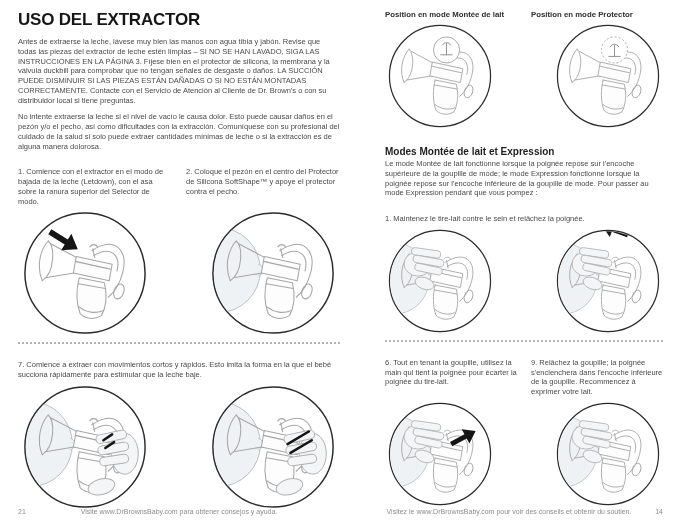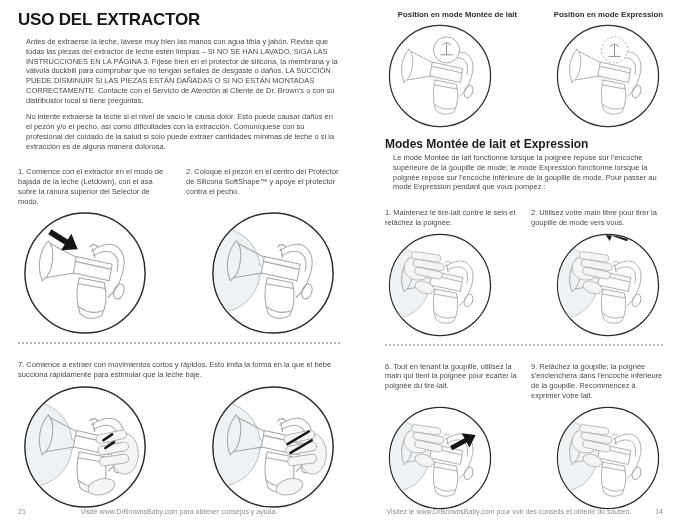--- a/index.html
+++ b/index.html
@@ -31,7 +31,7 @@
   .illus .outer{fill:#ffffff;stroke:#2a2a2a;stroke-width:1.5;}
   .dotted-sep{border:0;border-top:2px dotted #b4b4b4;margin:6px 0 5px 0;height:0;}
 
-  .mode-labels{display:flex;gap:14px;margin:0 0 4px 0;text-align:right;}
+  .mode-labels{display:flex;gap:14px;margin:0 0 4px 0;}
   .mode-label{flex:1;font-size:7.8px;font-weight:bold;color:#2e2e2e;}
   .section-heading{font-size:12px;font-weight:bold;color:#1e1e1e;margin:8px 0 2px 0;}
 

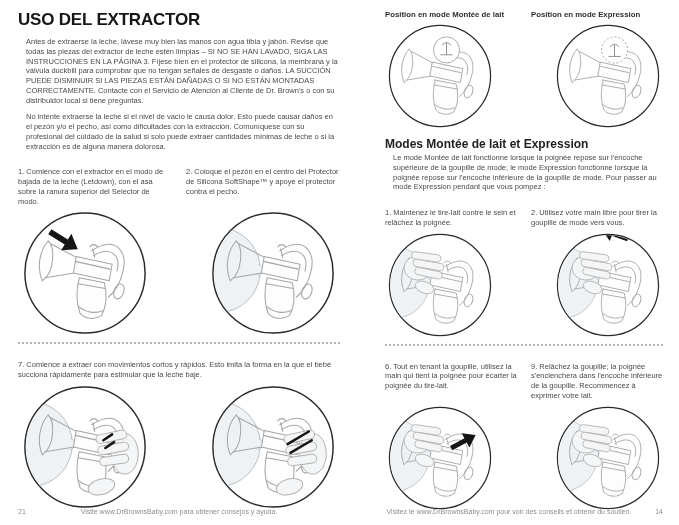--- a/index.html
+++ b/index.html
@@ -198,7 +198,7 @@
 
     <div class="mode-labels">
       <div class="mode-label">Position en mode Montée de lait</div>
-      <div class="mode-label">Position en mode Expression</div>
+      <div class="mode-label">Position en mode Protector</div>
     </div>
 
     <div class="figures-row">

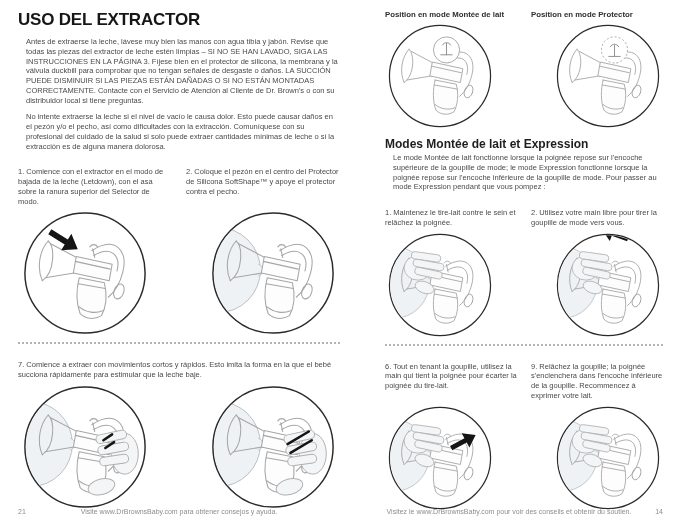--- a/index.html
+++ b/index.html
@@ -21,7 +21,7 @@
     letter-spacing:-0.2px;margin:2px 0 7px 0;
   }
   .body-text{
-    font-size:7.5px;line-height:1.3;color:#4a4a4a;margin:0 0 7px 8px;
+    font-size:7.5px;line-height:1.3;color:#4a4a4a;margin:0 0 7px 0;
   }
   .steps-row{display:flex;gap:14px;margin:16px 0 4px 0;}
   .step{flex:1;font-size:7.5px;line-height:1.3;color:#4a4a4a;}

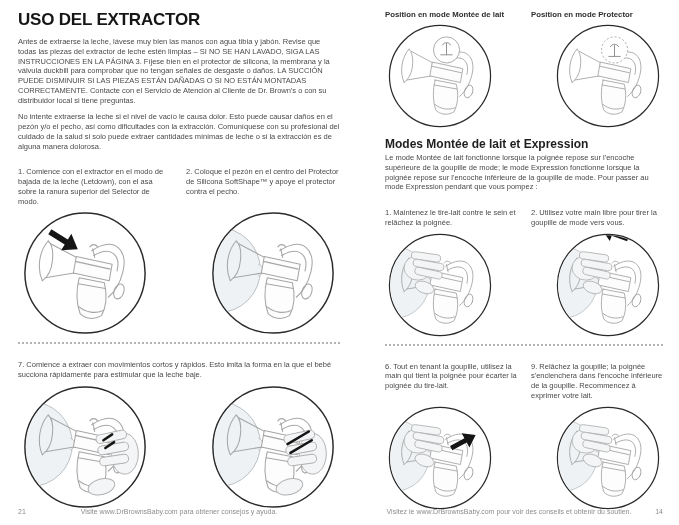--- a/index.html
+++ b/index.html
@@ -33,7 +33,7 @@
 
   .mode-labels{display:flex;gap:14px;margin:0 0 4px 0;}
   .mode-label{flex:1;font-size:7.8px;font-weight:bold;color:#2e2e2e;}
-  .section-heading{font-size:12px;font-weight:bold;color:#1e1e1e;margin:8px 0 2px 0;}
+  .section-heading{font-size:10px;font-weight:bold;color:#1e1e1e;margin:17px 0 2px 0;}
 
   .footer{
     position:absolute;bottom:10px;left:0;right:0;

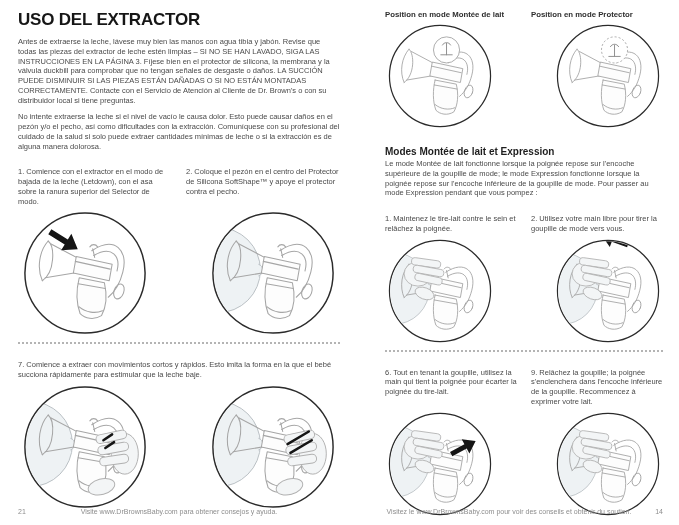--- a/index.html
+++ b/index.html
@@ -223,7 +223,6 @@
 
     <div class="steps-row">
       <div class="step">1. Maintenez le tire-lait contre le sein et relâchez la poignée.</div>
-      <div class="step">2. Utilisez votre main libre pour tirer la goupille de mode vers vous.</div>
     </div>
 
     <div class="figures-row">

